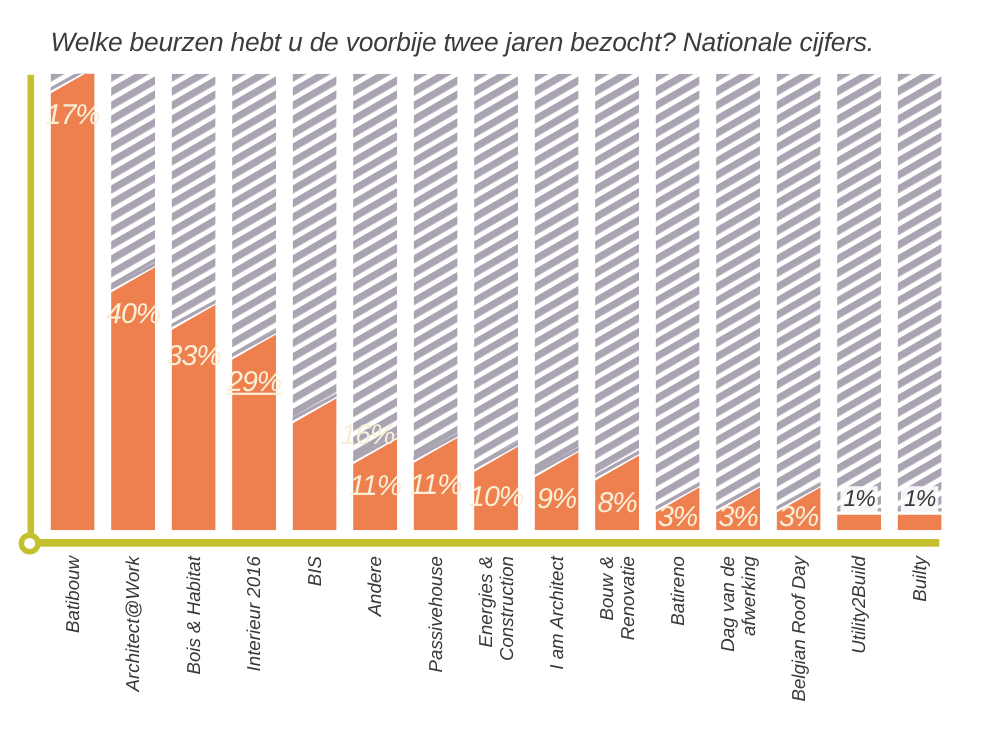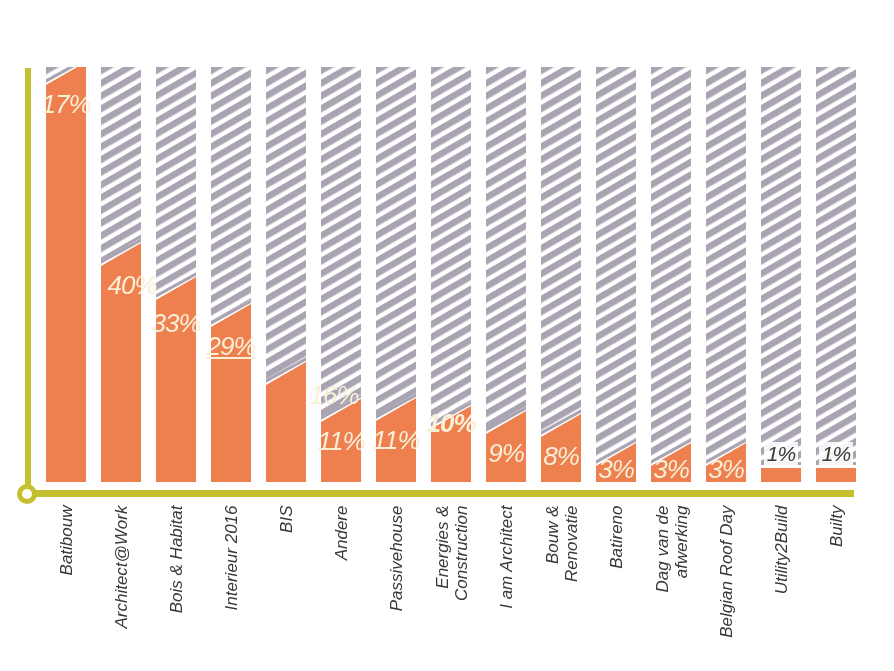--- a/index.html
+++ b/index.html
@@ -77,6 +77,7 @@
 <body>
 
 <div id="frame">
+  <div class="chart-title">Welke beurzen hebt u de voorbije twee jaren bezocht? Nationale cijfers.</div>
   <div class="axis axis-v"></div>
   <div class="axis axis-h"></div>
   <div class="origin-dot"></div>

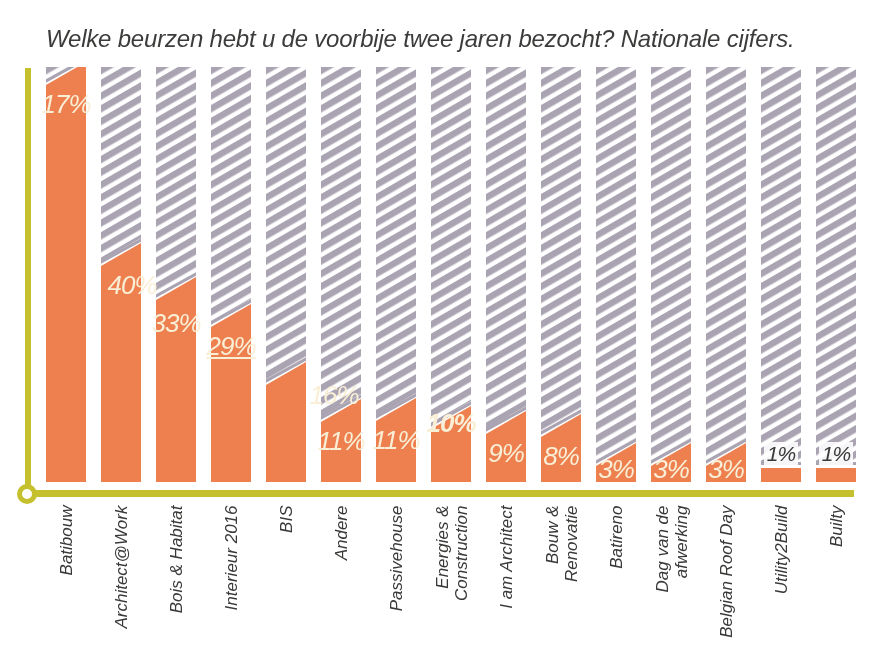--- a/index.html
+++ b/index.html
@@ -267,7 +267,7 @@
     <div class="x-label" style="left: -9px;">
       <div>Batibouw</div>
     </div>
-    <div class="pct-label" style="left: 100px; top: 272px;"><span>40%</span></div>
+    <div class="pct-label" style="left: 89px; top: 272px;"><span>40%</span></div>
     <div class="x-label" style="left: 46px;">
       <div>Architect@Work</div>
     </div>

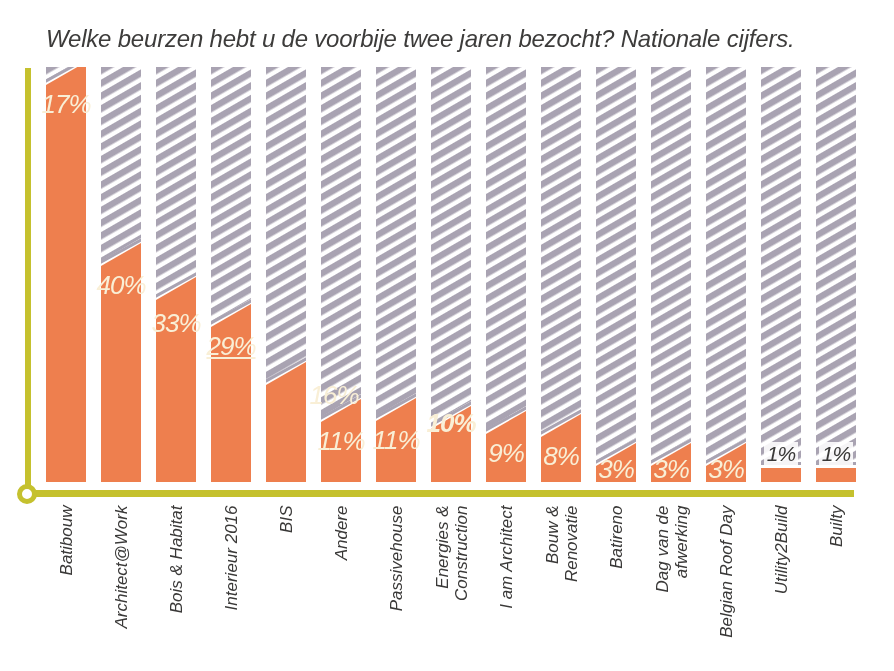--- a/index.html
+++ b/index.html
@@ -291,7 +291,7 @@
     <div class="x-label" style="left: 321px;">
       <div>Passivehouse</div>
     </div>
-    <div class="pct-label" style="left: 419px; top: 410px; font-weight: bold;"><span>10%</span></div>
+    <div class="pct-label" style="left: 419px; top: 438px;"><span>10%</span></div>
     <div class="x-label" style="left: 376px;">
       <div>Energies &amp;</div>
       <div>Construction</div>

